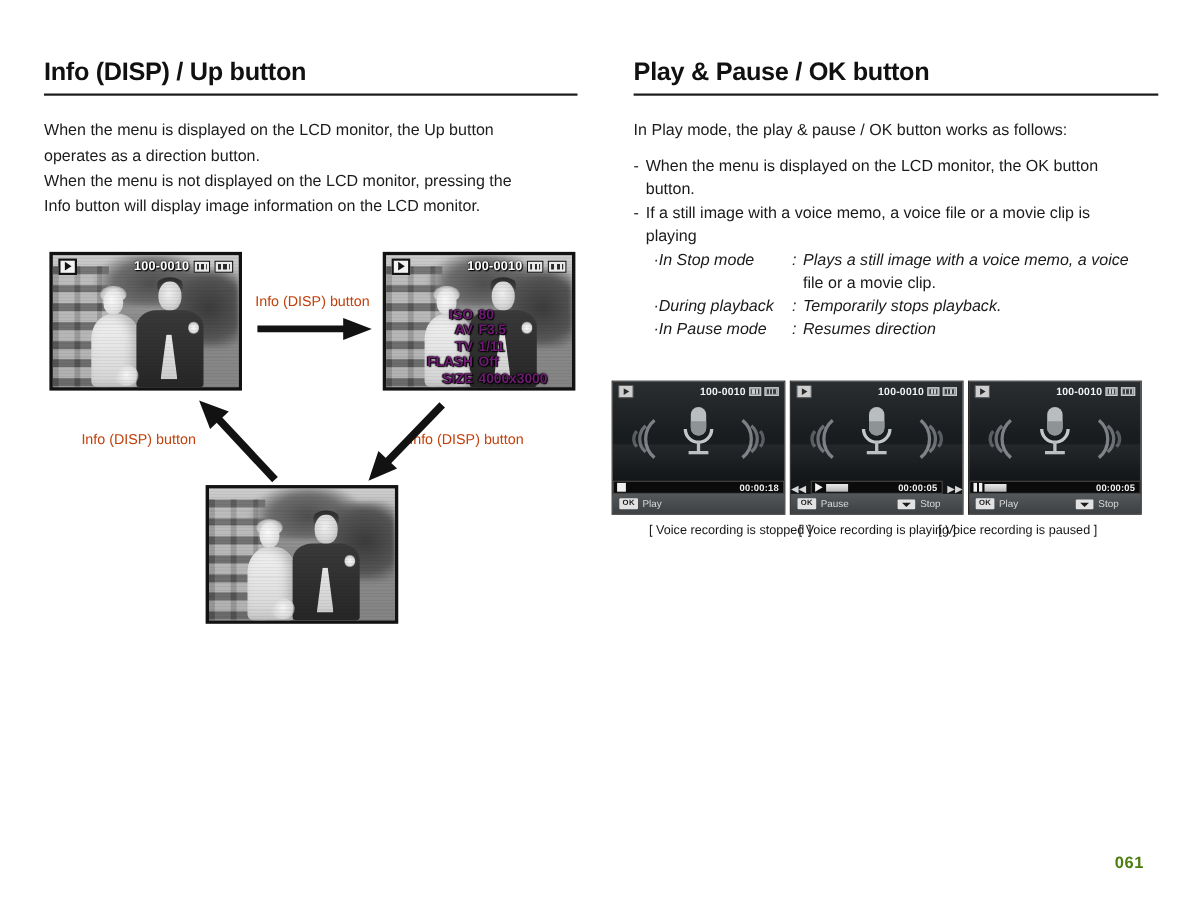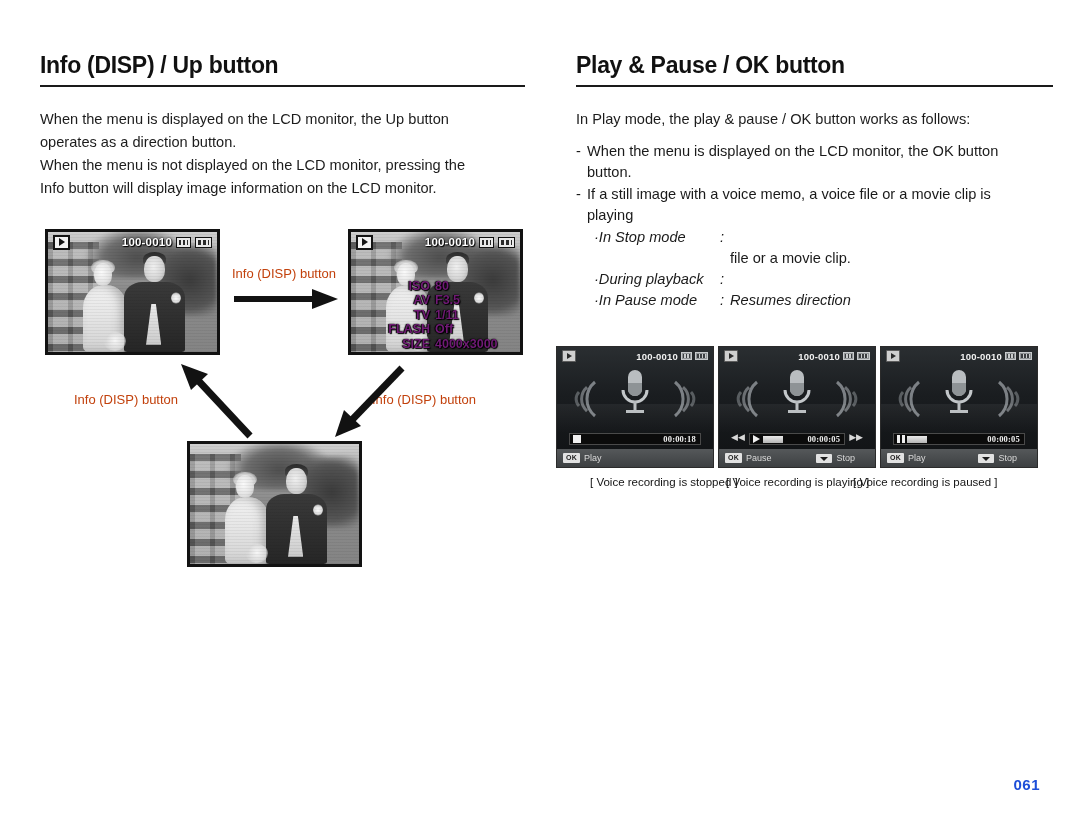--- a/index.html
+++ b/index.html
@@ -453,6 +453,7 @@
       <div class="mode-row">
         <span class="mode-lbl">·In Stop mode</span>
         <span class="mode-col">:</span>
+        <span class="mode-val">Plays a still image with a voice memo, a voice</span>
       </div>
       <div class="mode-cont">file or a movie clip.</div>
 

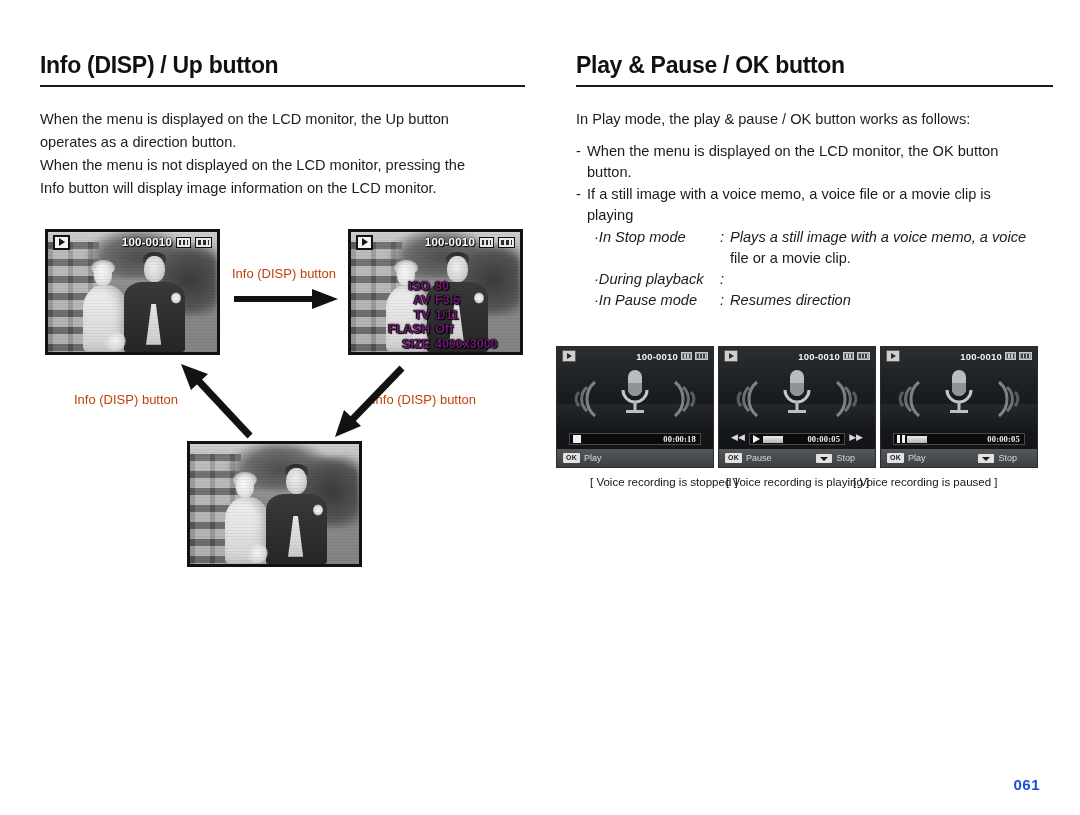--- a/index.html
+++ b/index.html
@@ -460,6 +460,7 @@
       <div class="mode-row">
         <span class="mode-lbl">·During playback</span>
         <span class="mode-col">:</span>
+        <span class="mode-val">Temporarily stops playback.</span>
       </div>
 
       <div class="mode-row">

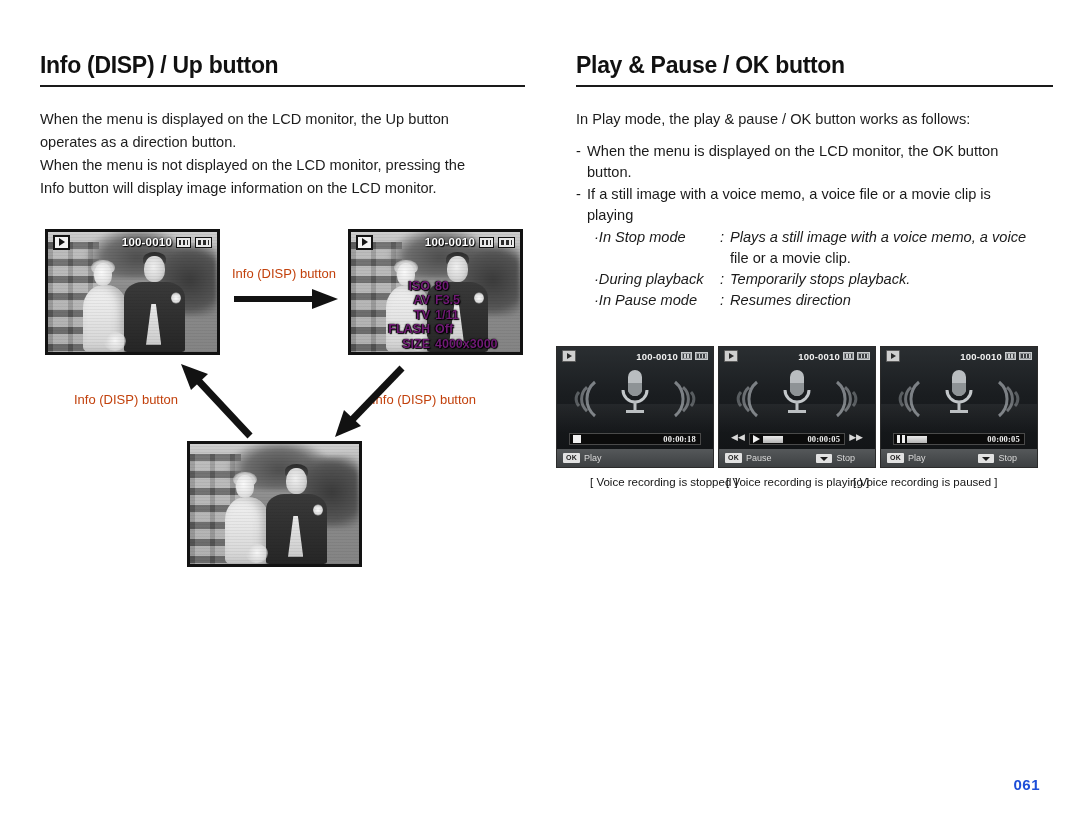--- a/index.html
+++ b/index.html
@@ -245,7 +245,7 @@
 
   .v-barrow {
     position:absolute; left:0; right:0; bottom:18px; height:16px;
-    display:flex; align-items:flex-start; gap:4px; padding: 0 12px; font-family: Liberation Serif, serif;
+    display:flex; align-items:flex-end; gap:4px; padding: 0 0;
   }
   .v-skip { color:#d8d8d8; font-size:9px; line-height:1; }
   .v-bar {

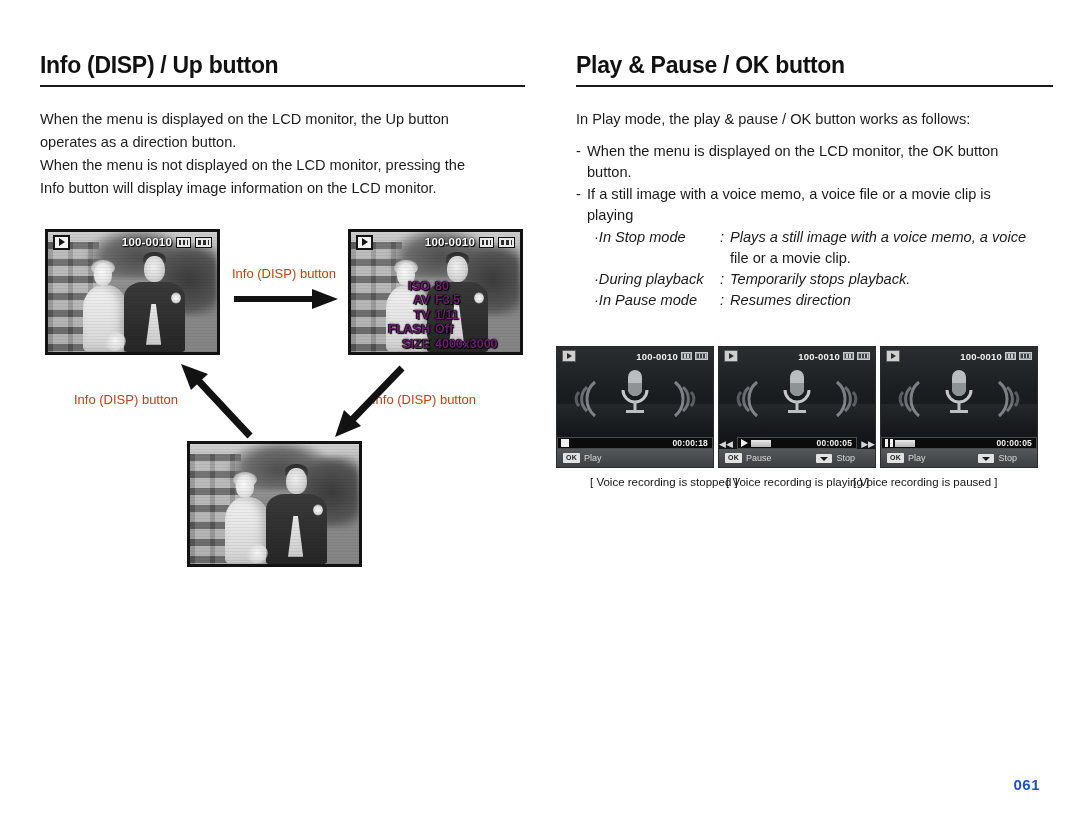--- a/index.html
+++ b/index.html
@@ -287,7 +287,7 @@
 
   .page-num {
     position: absolute; right: 40px; bottom: 22px;
-    font-size: 15px; font-weight: bold; color:#1d4ed8; letter-spacing: .5px;
+    font-size: 15px; font-weight: bold; color:#4d7c0f; letter-spacing: .5px;
   }
 </style>
 </head>

